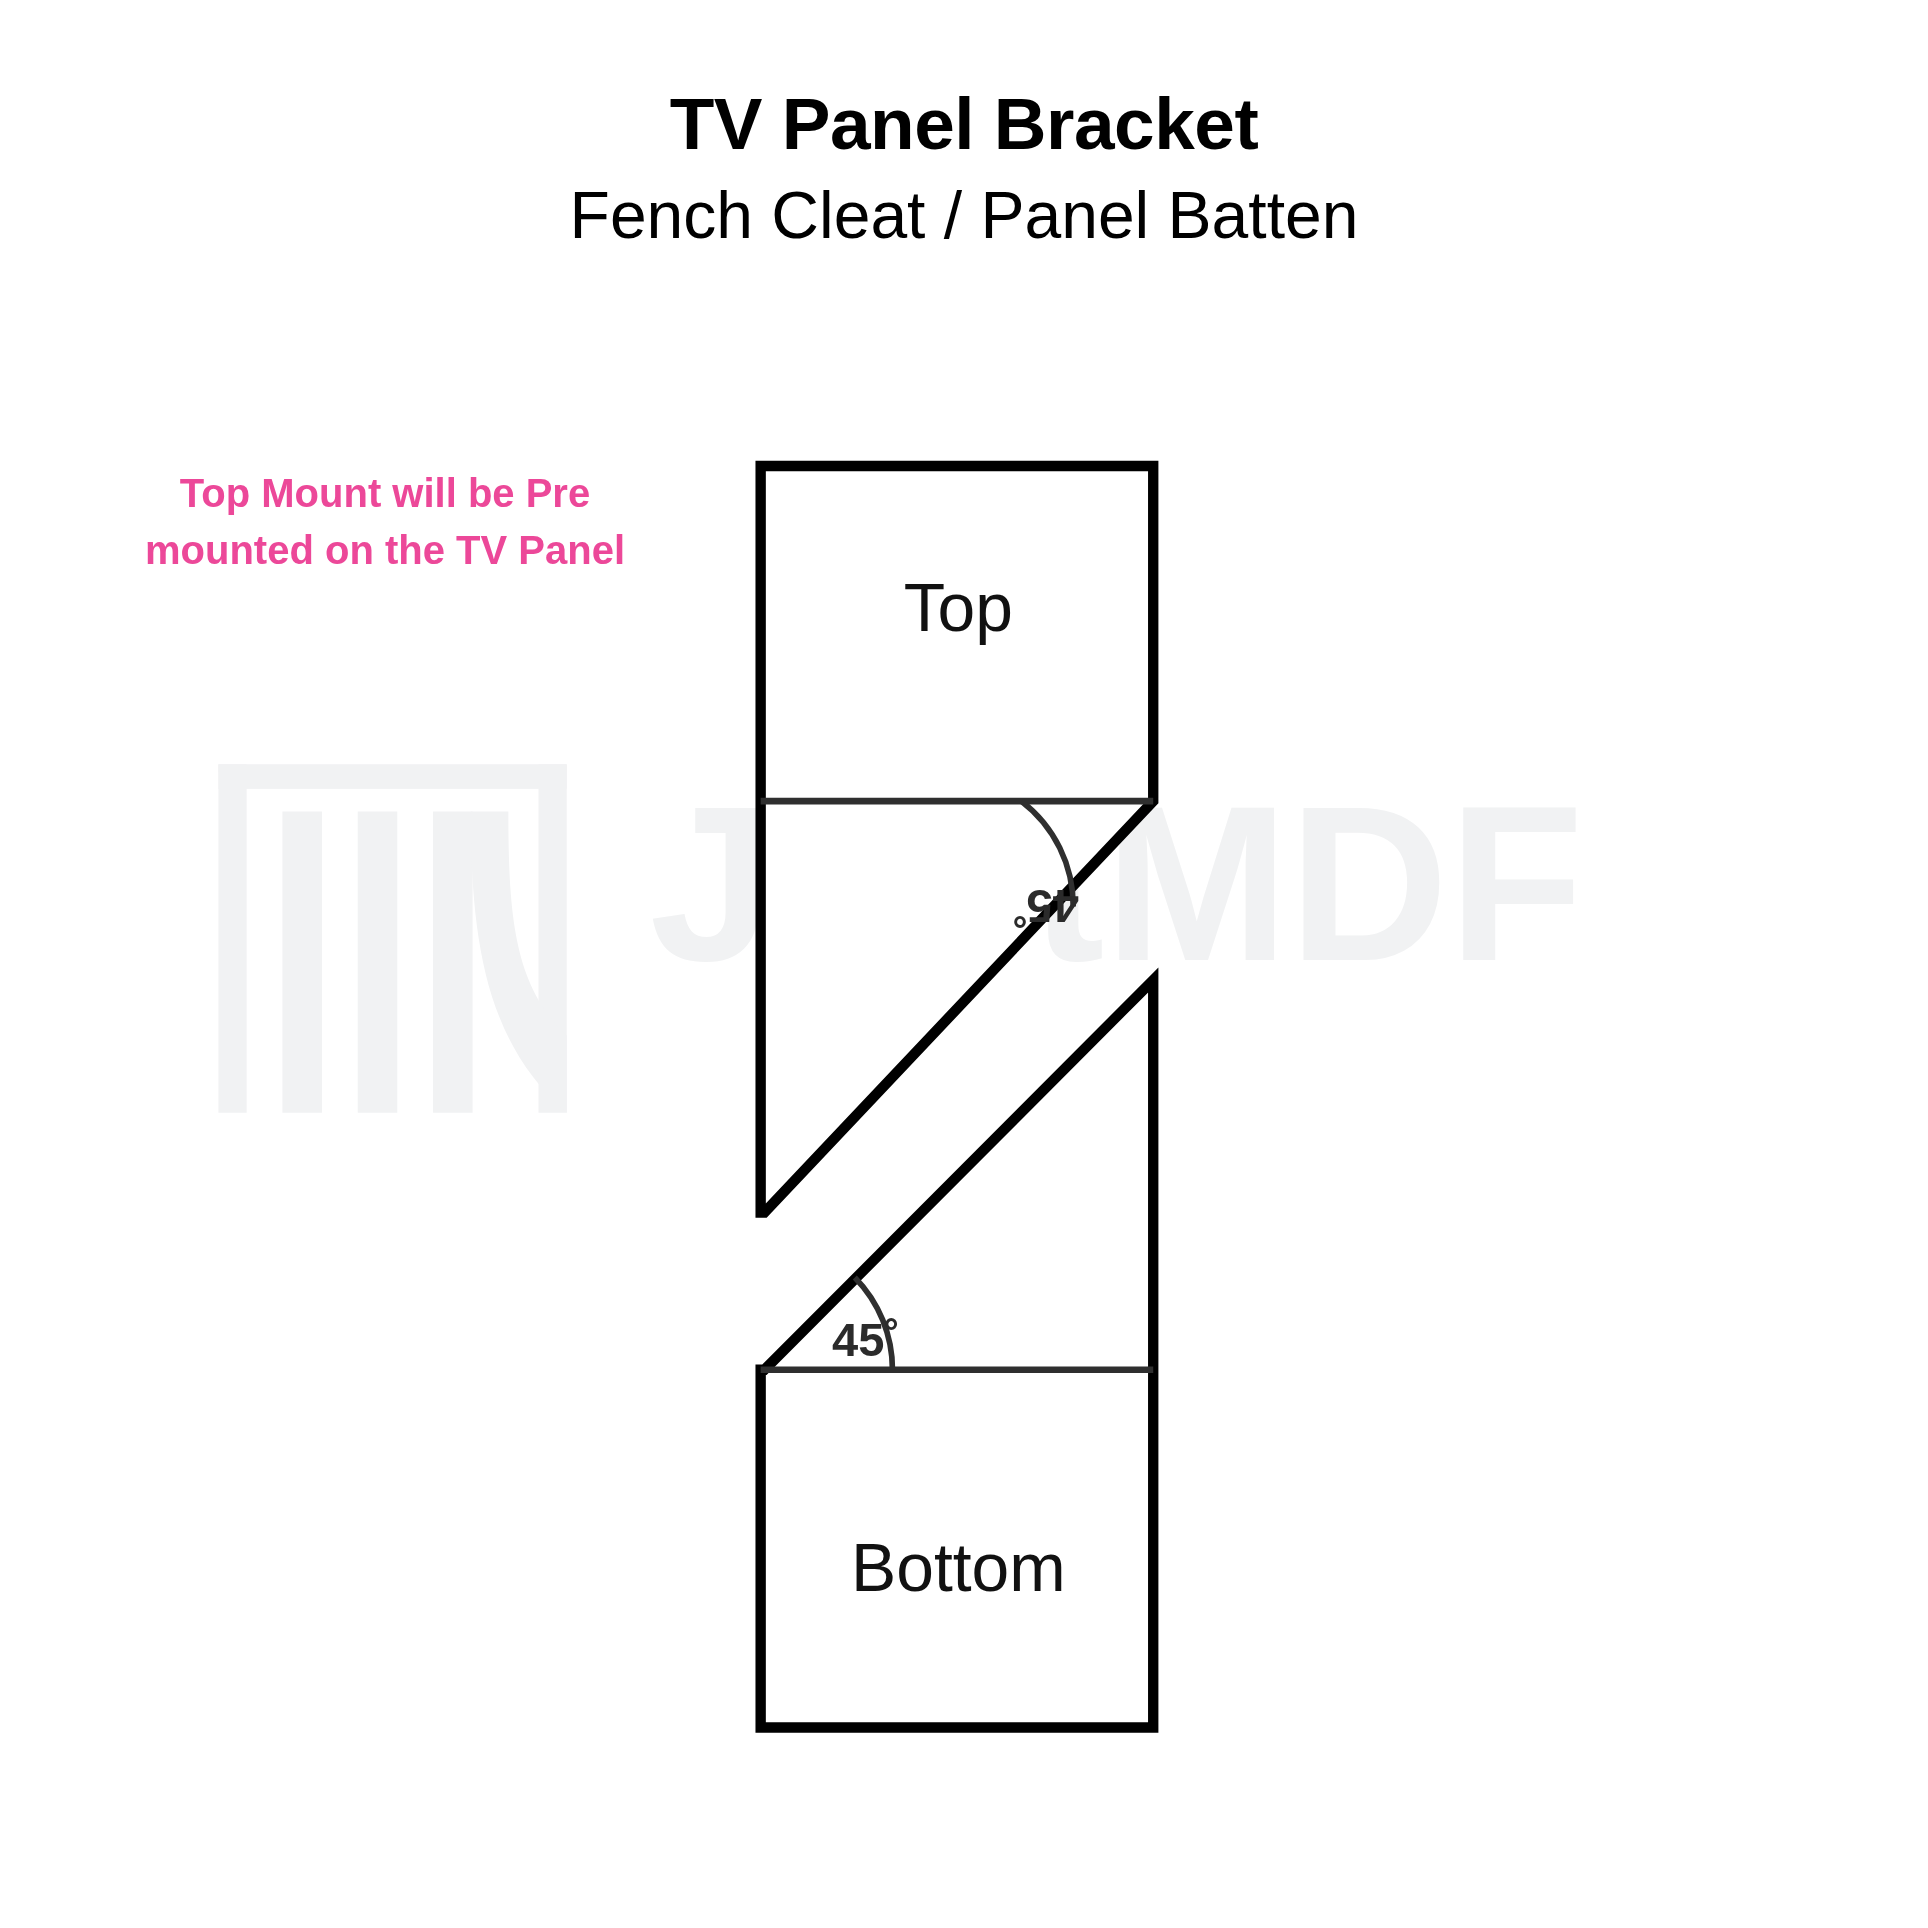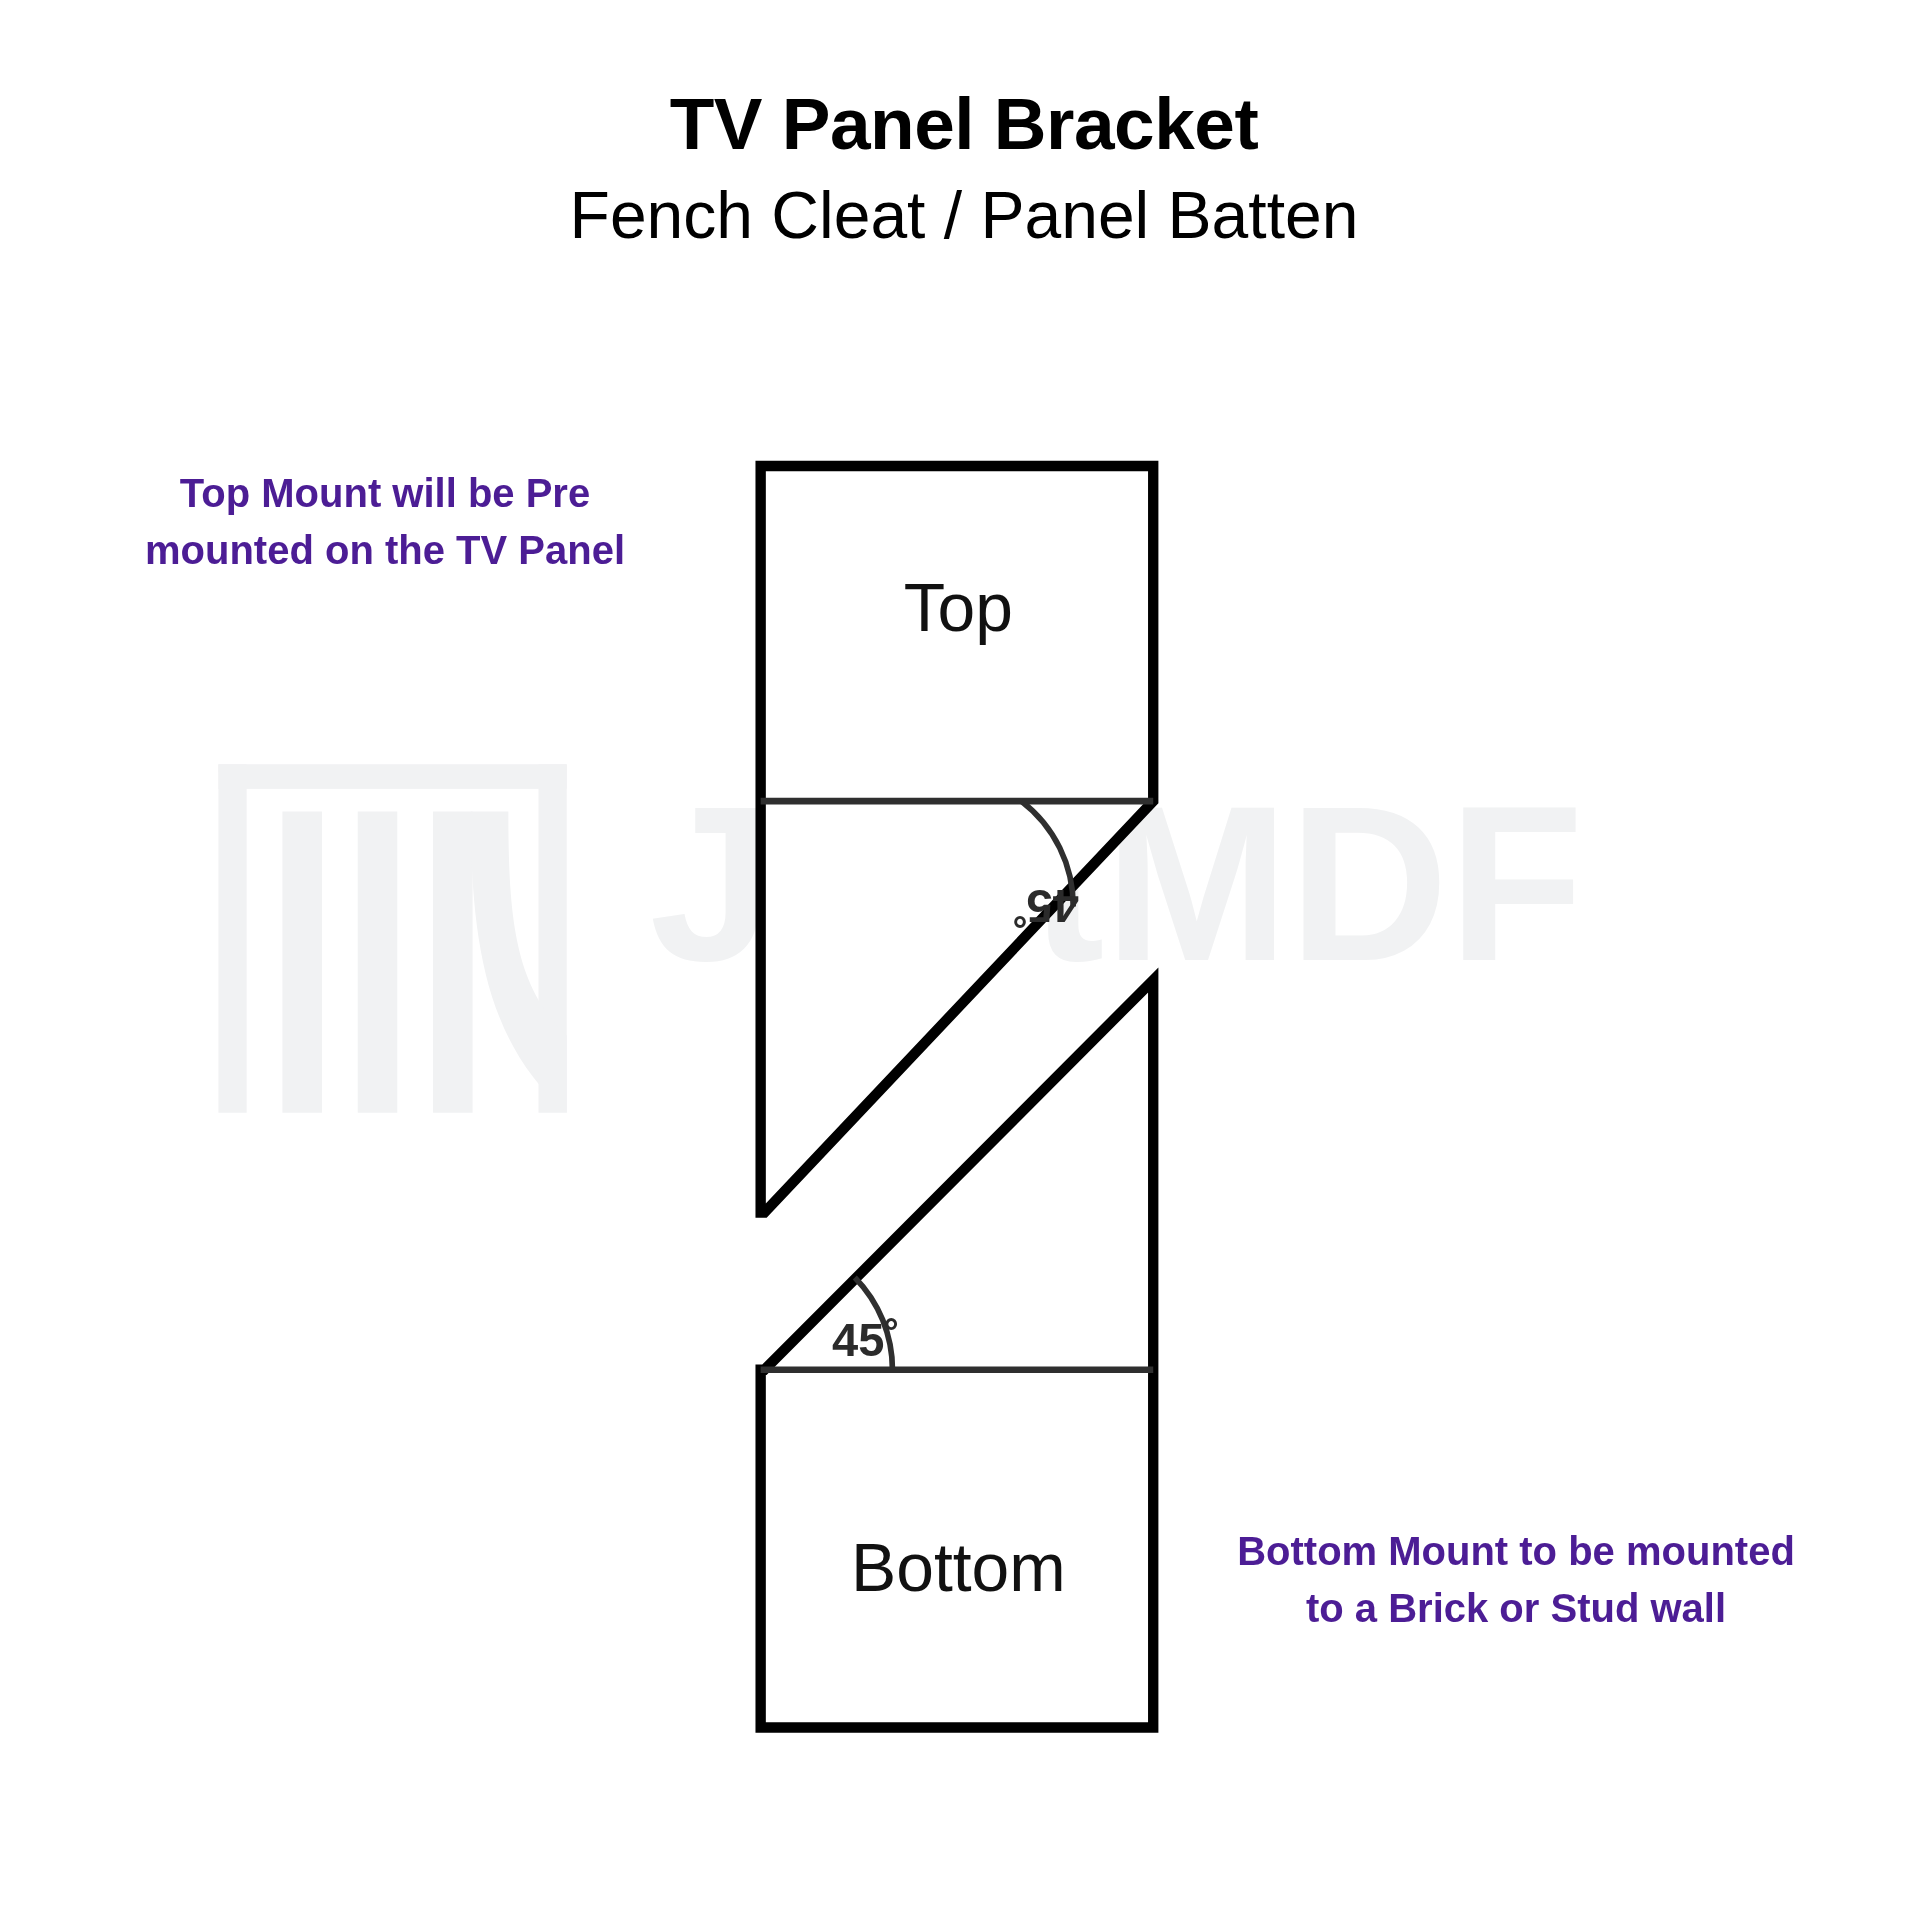--- a/index.html
+++ b/index.html
@@ -54,7 +54,7 @@
     font-size: 40px;
     font-weight: 700;
     line-height: 1.42;
-    color: #4c1d95;
+    color: #ec4899;
     text-align: center;
   }
   #annotation-top-mount {

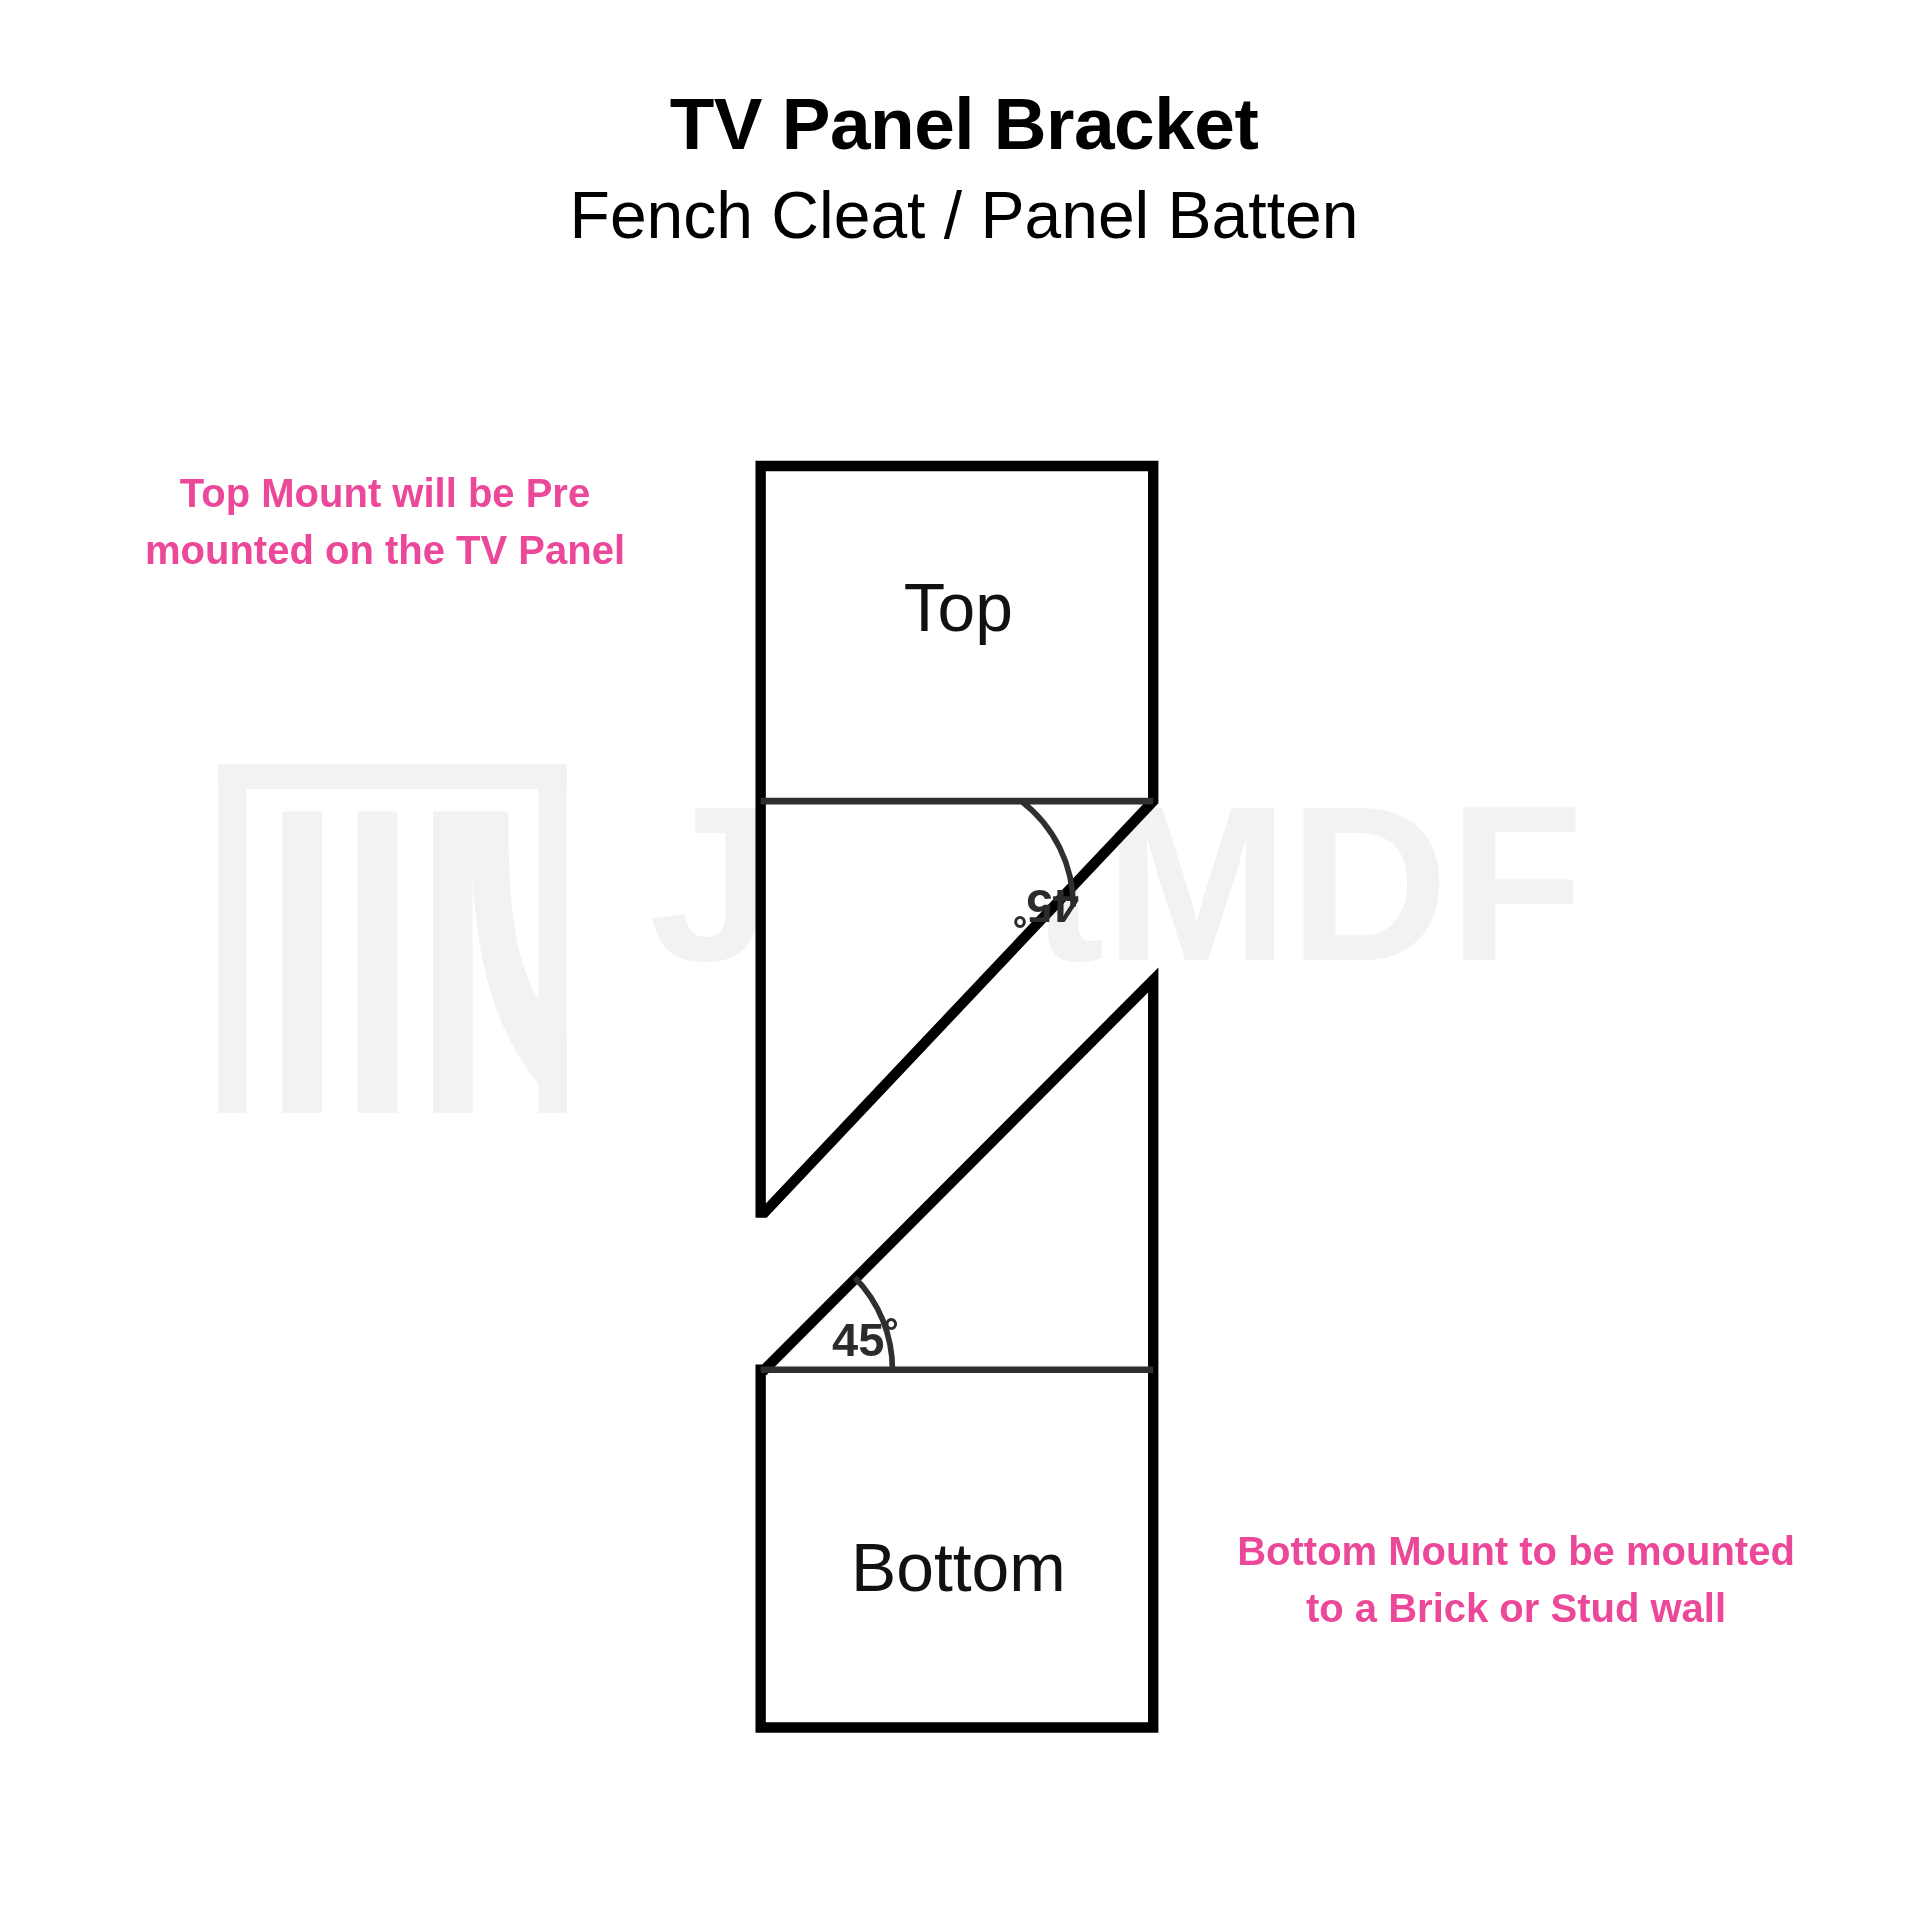--- a/index.html
+++ b/index.html
@@ -129,7 +129,6 @@
 
   <div class="annotation" id="annotation-top-mount">Top Mount will be Pre mounted on the TV Panel</div>
 
-  <div class="annotation" id="annotation-bottom-mount">Bottom Mount to be mounted to a Brick or Stud wall</div>
 
   <svg id="bracket-drawing" viewBox="0 0 2048 2048" xmlns="http://www.w3.org/2000/svg">
 

